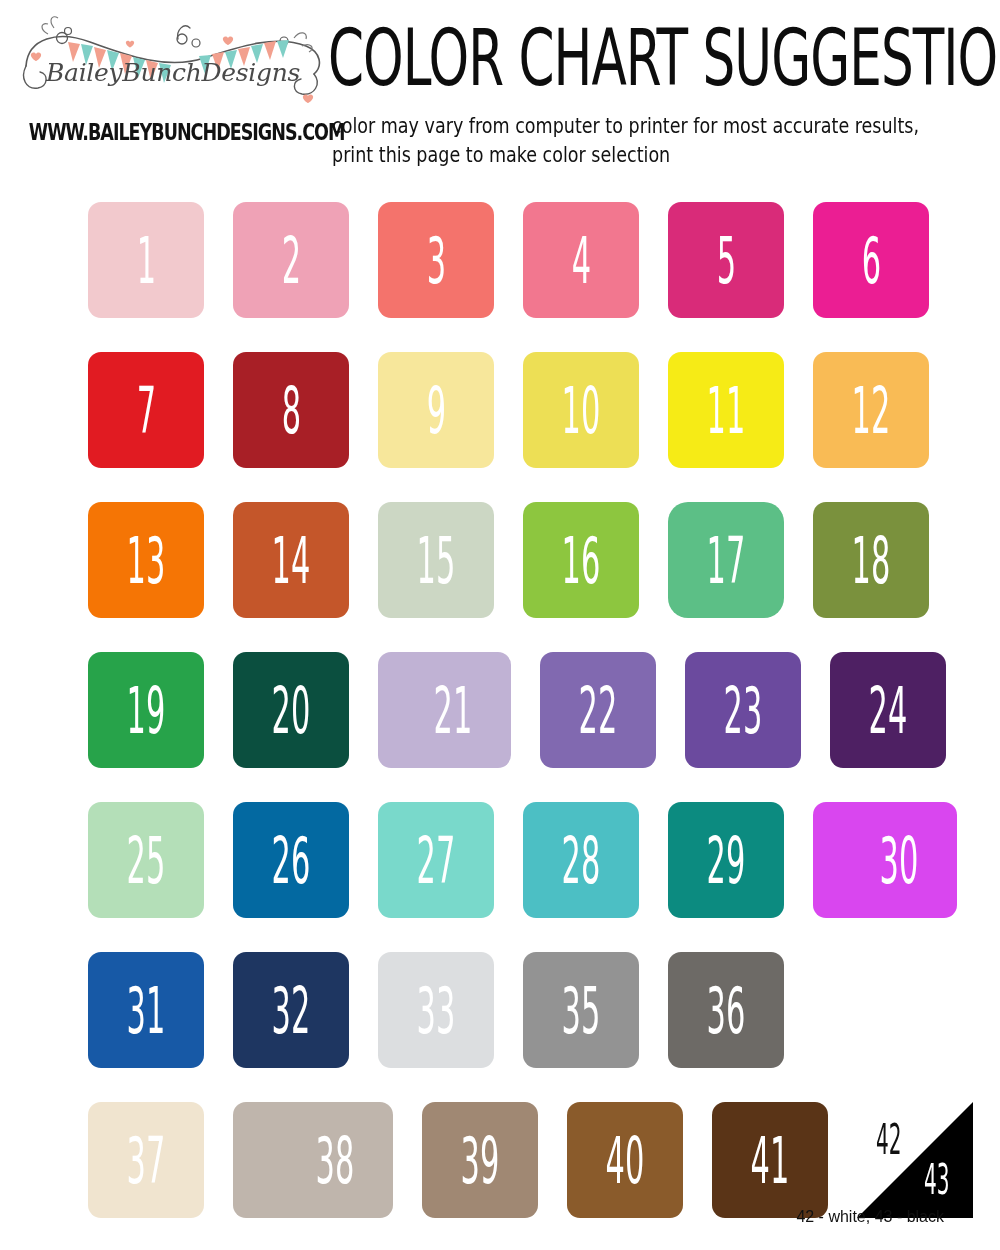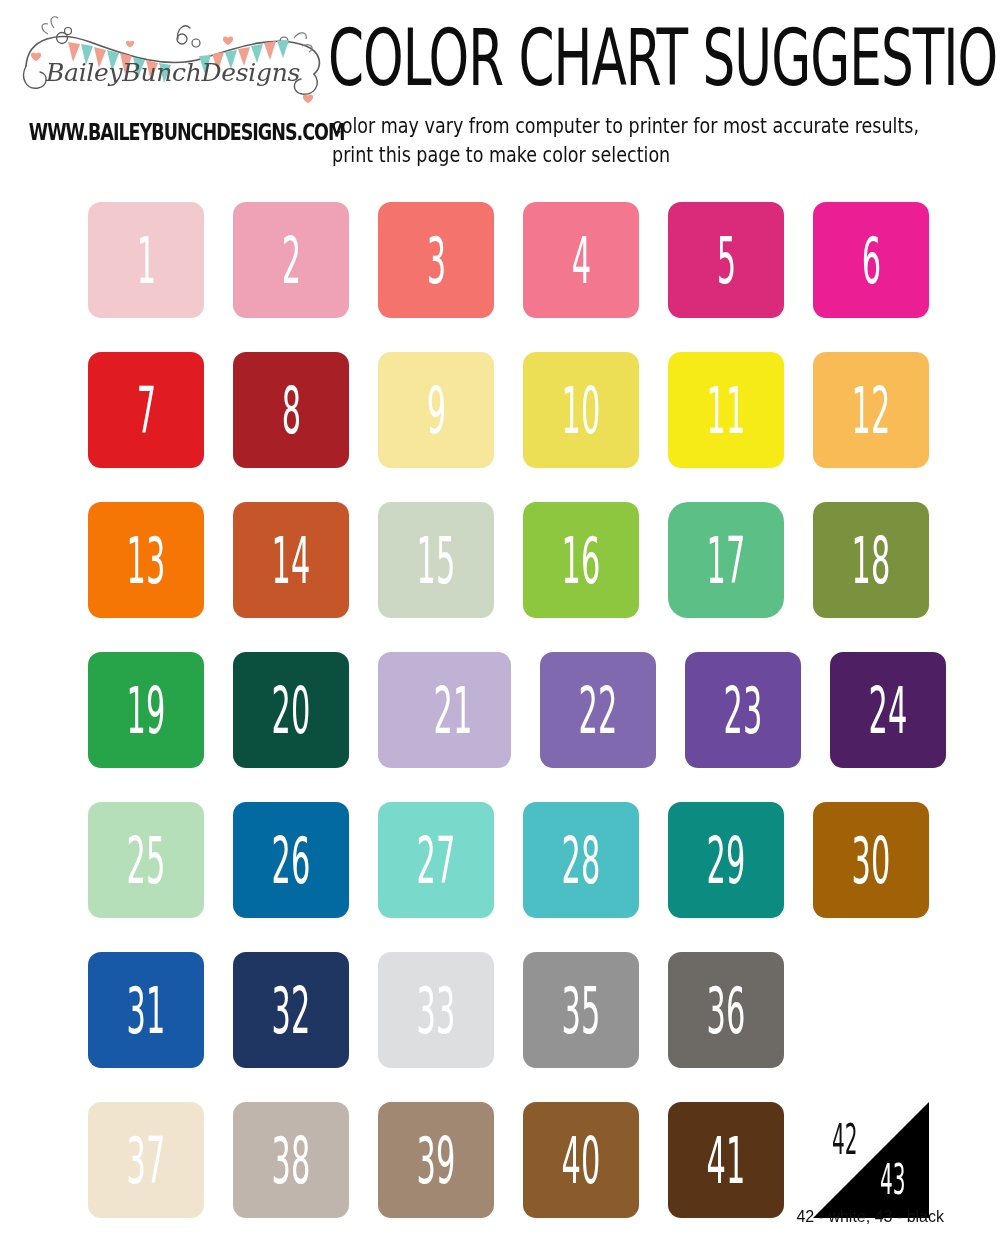--- a/index.html
+++ b/index.html
@@ -320,7 +320,7 @@
       <div class="swatch" style="background: rgb(12, 139, 128);">
         <span class="swatch-num">29</span>
       </div>
-      <div class="swatch" style="background: #a16207;">
+      <div class="swatch" style="background: #d946ef; padding-left: 28px;">
         <span class="swatch-num">30</span>
       </div>
     </div>

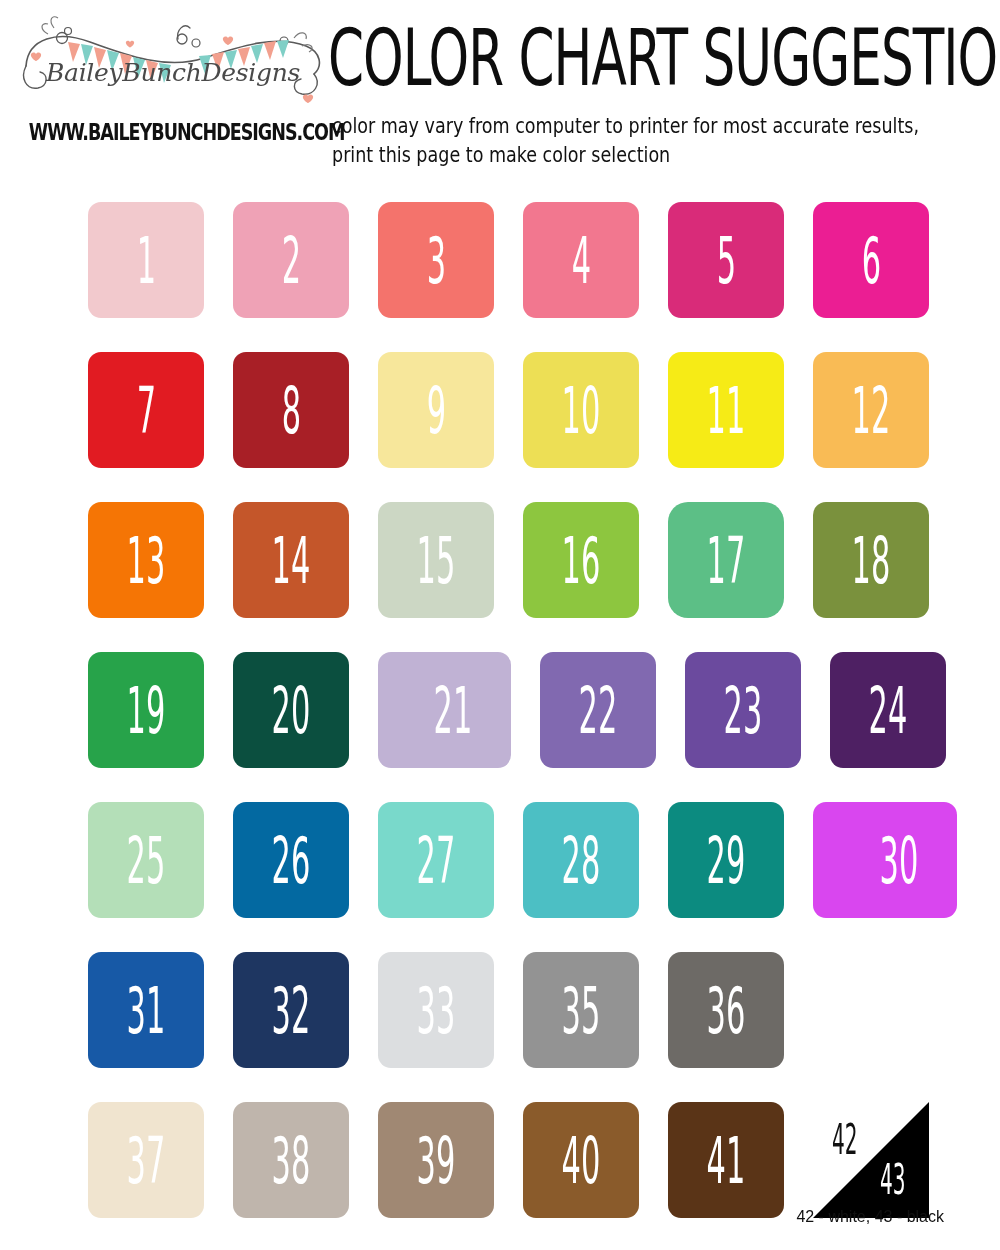--- a/index.html
+++ b/index.html
@@ -345,7 +345,7 @@
       <div class="swatch" style="background: rgb(240, 228, 207);">
         <span class="swatch-num">37</span>
       </div>
-      <div class="swatch" style="background: rgb(191, 181, 172);">
+      <div class="swatch" style="background: rgb(191, 181, 172); padding-left: 44px;">
         <span class="swatch-num">38</span>
       </div>
       <div class="swatch" style="background: rgb(160, 136, 115);">

